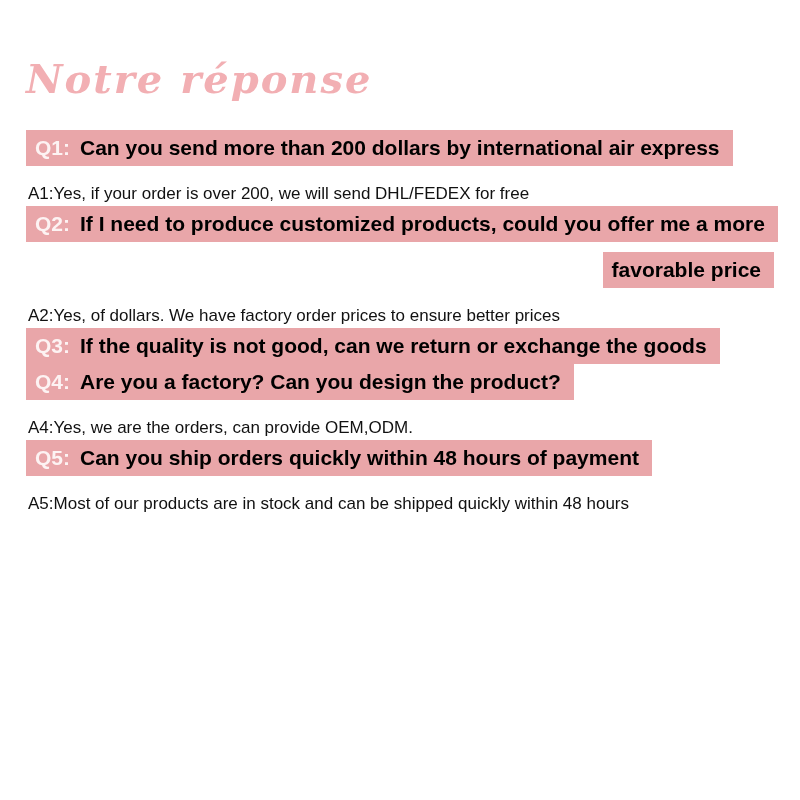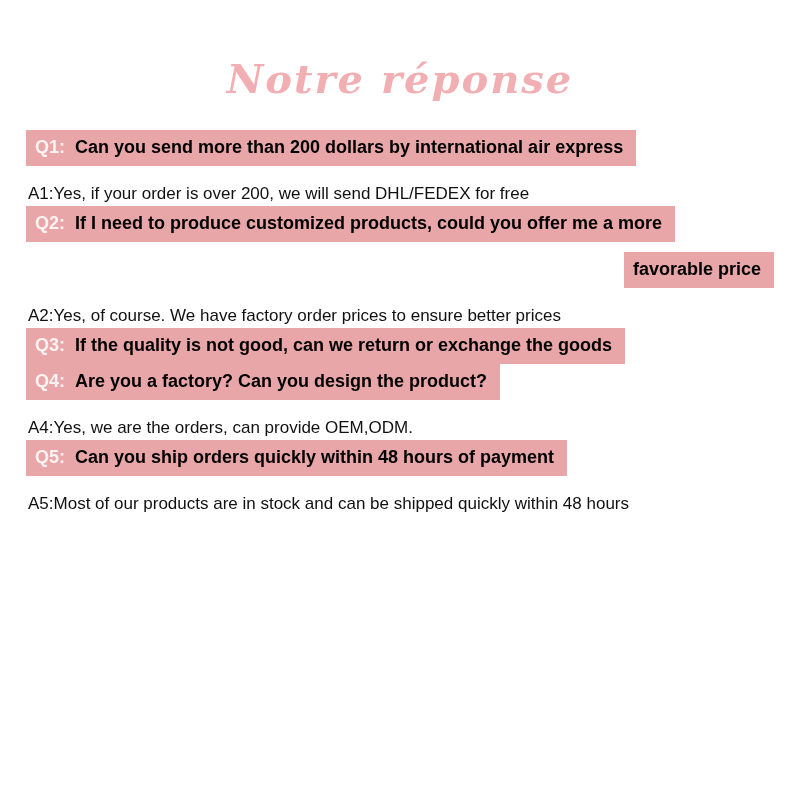--- a/index.html
+++ b/index.html
@@ -12,7 +12,7 @@
   .page { padding: 54px 26px 0 26px; }
   .title {
     margin: 0;
-    text-align: center;
+    text-align: left;
     font-family: "DejaVu Serif", serif;
     font-style: italic;
     font-weight: bold;

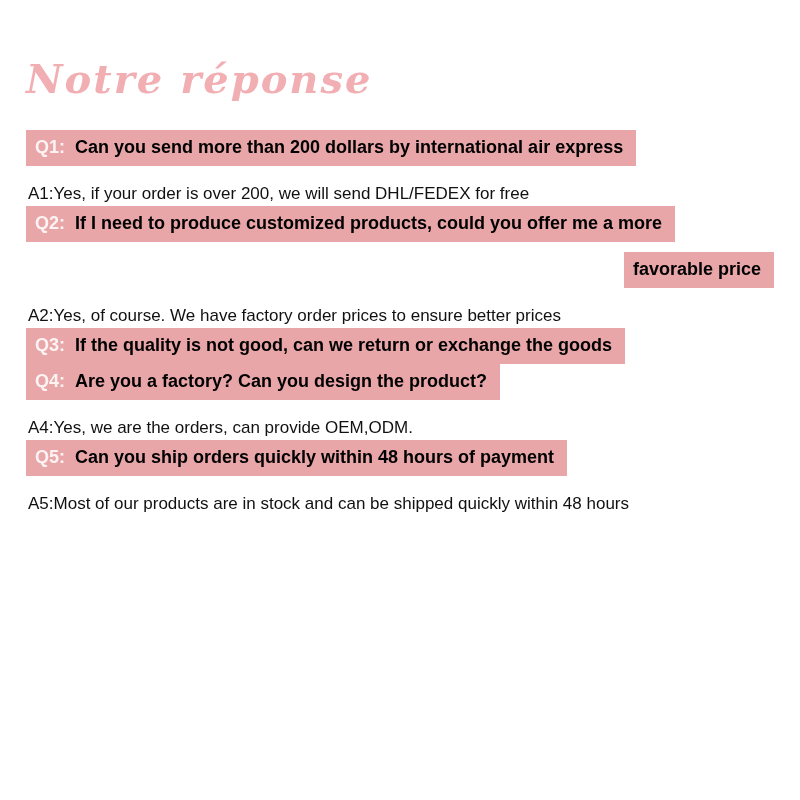--- a/index.html
+++ b/index.html
@@ -29,7 +29,7 @@
     display: inline-block;
     background: var(--highlight, #e9a6a9);
     padding: 6px 13px 7px 9px;
-    font-size: 18px;
+    font-size: 21px;
     font-weight: bold;
     line-height: 23px;
     color: var(--question_text, #000000);

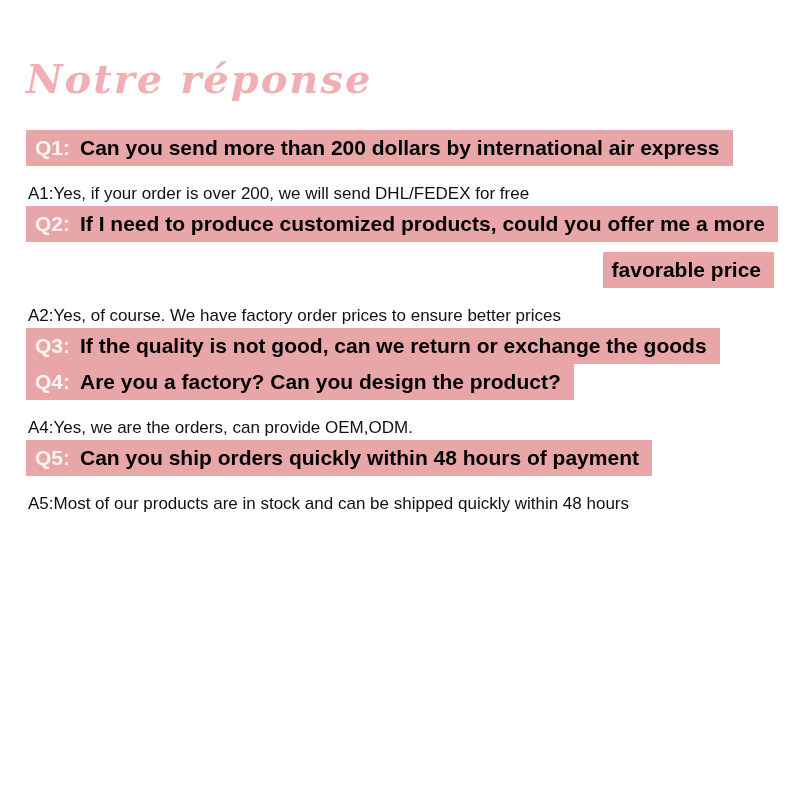--- a/index.html
+++ b/index.html
@@ -67,7 +67,7 @@
     <div class="q-line q-line2">
       <span class="q-bar"><span class="q-text">favorable price</span></span>
     </div>
-    <p class="answer">A2:Yes, of course. We have factory order prices to ensure better prices</p>
+    <p class="answer">A2:Yes, of dollars. We have factory order prices to ensure better prices</p>
   </section>
 
   <section class="qa">

